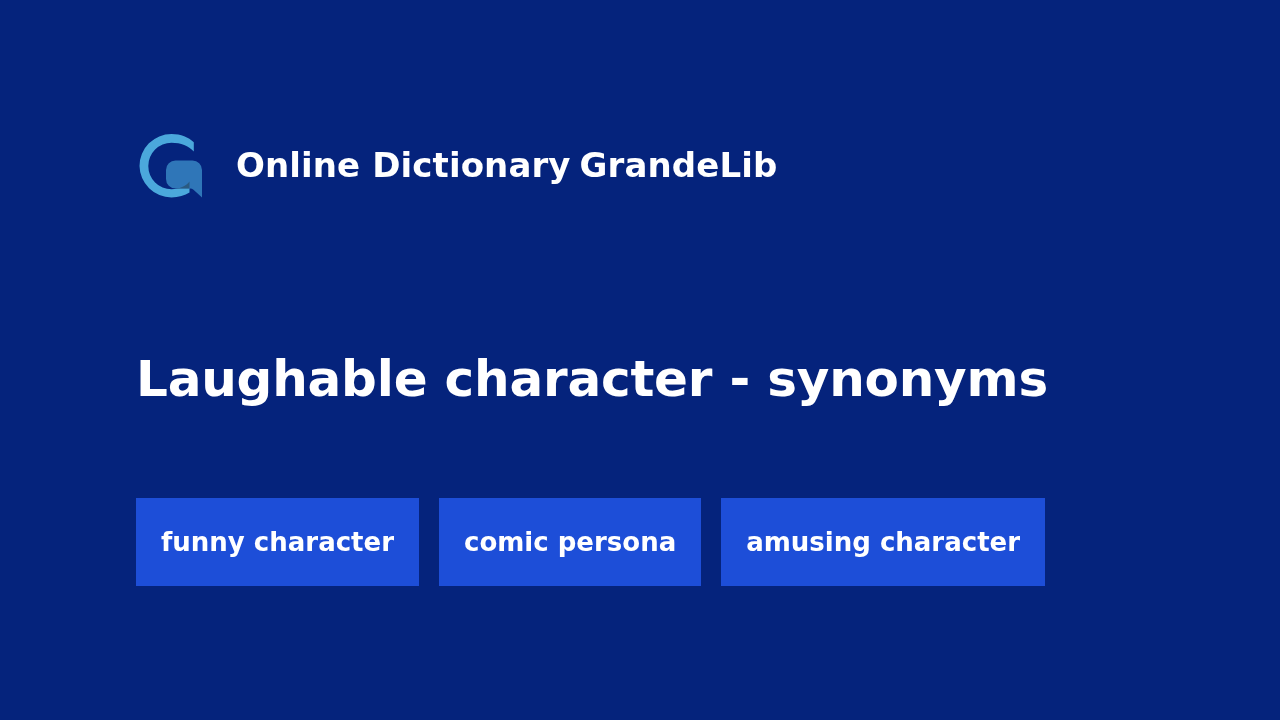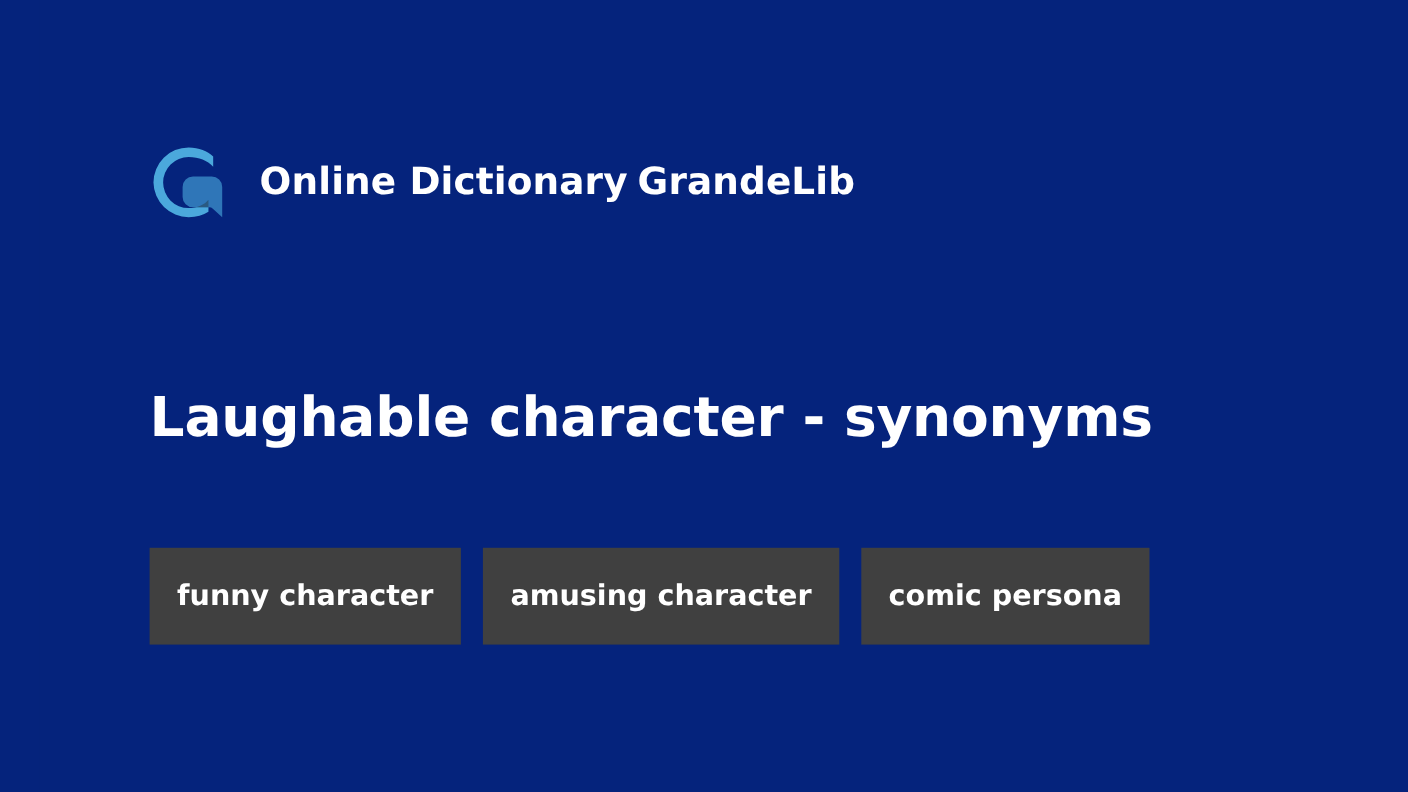--- a/index.html
+++ b/index.html
@@ -77,7 +77,7 @@
   }
 
   .chip {
-    background: #404040;
+    background: #1d4ed8;
     height: 88px;
     box-sizing: border-box;
     padding: 0 25px;

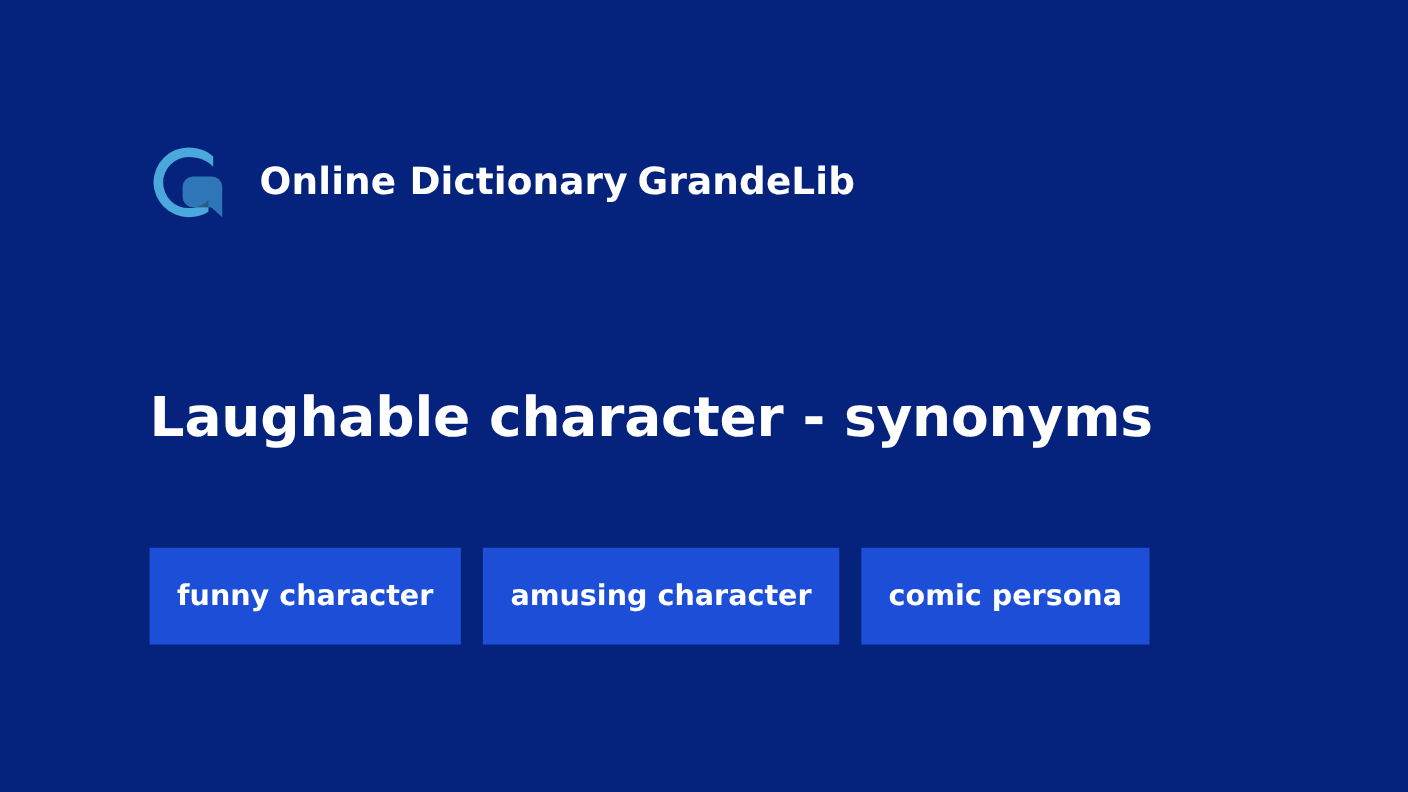--- a/index.html
+++ b/index.html
@@ -124,8 +124,8 @@
 
   <div class="chips">
     <div class="chip">funny character</div>
+    <div class="chip">comic persona</div>
     <div class="chip">amusing character</div>
-    <div class="chip">comic persona</div>
   </div>
 
 </div>

